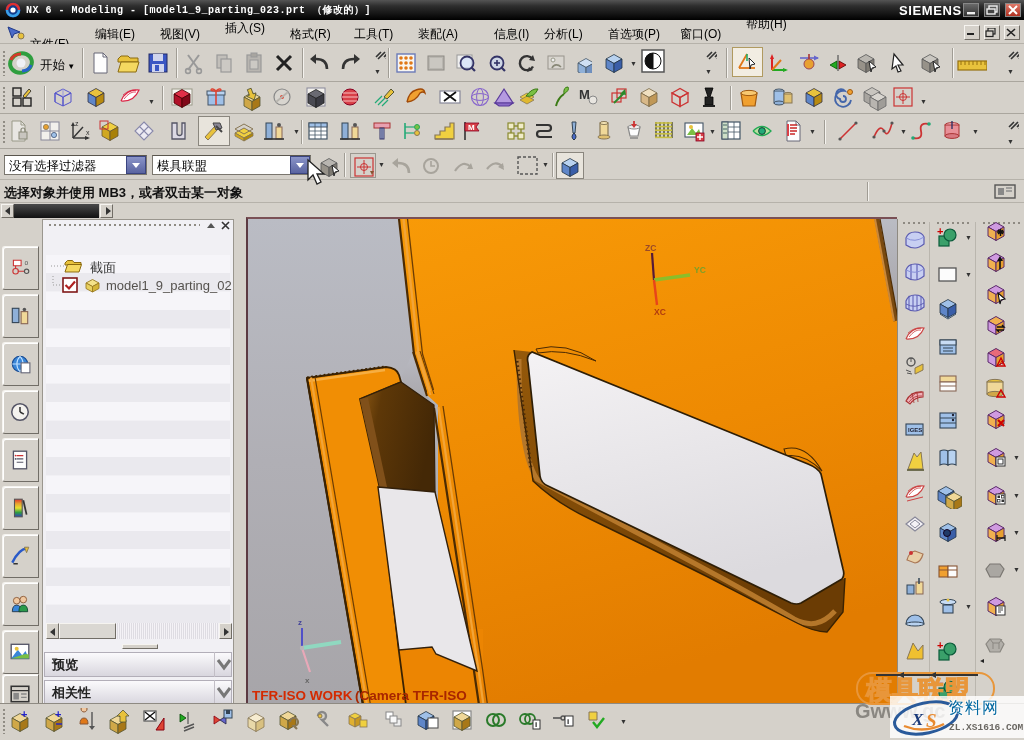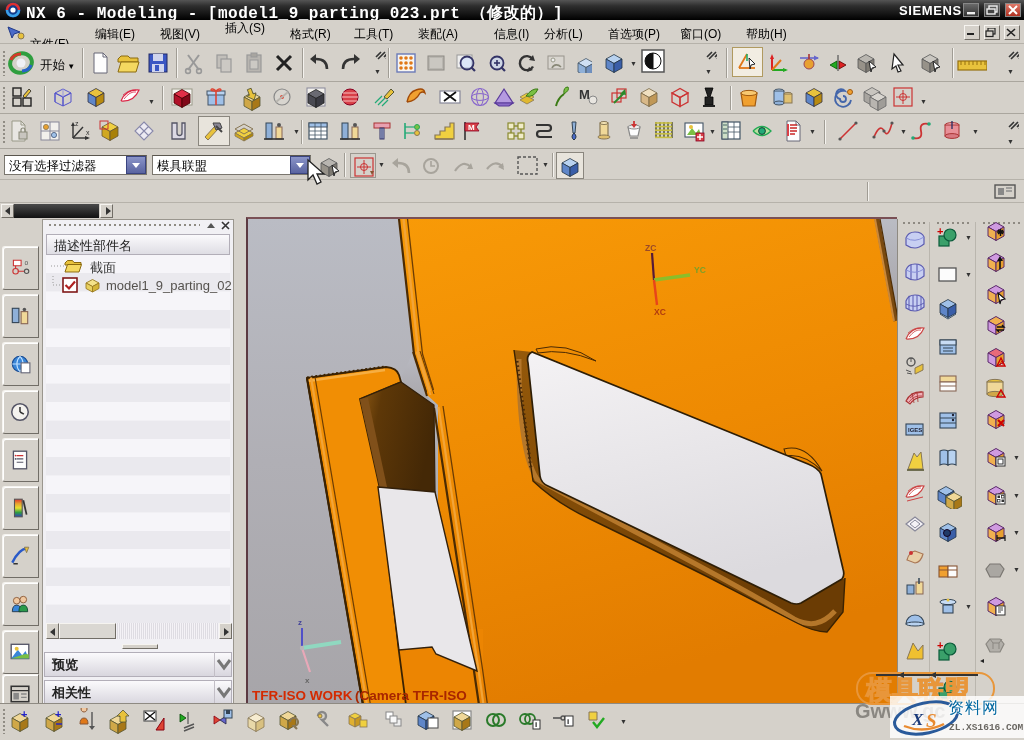--- a/index.html
+++ b/index.html
@@ -19,7 +19,7 @@
       <path d="M16,9 a6,6 0 0 1 -12,0" fill="none" stroke="#3aa0e8" stroke-width="2.5"></path>
       <circle cx="10" cy="9" r="2.6" fill="#fff"></circle>
     </svg>
-<div class="abs" style="left:26px;top:3px;color:#fff;font-family:'Liberation Mono',monospace;font-weight:bold;font-size:16px;letter-spacing:.5px">NX 6 - Modeling - [model1_9_parting_023.prt （修改的）]</div>
+<div class="abs" style="left:26px;top:3px;color:#fff;font-family:'Liberation Mono',monospace;font-weight:bold;font-size:10px;letter-spacing:.5px">NX 6 - Modeling - [model1_9_parting_023.prt （修改的）]</div>
 <div class="abs" style="left:899px;top:3px;color:#fff;font-weight:bold;font-size:13px;letter-spacing:.6px">SIEMENS</div>
 <div class="abs" style="left:963px;top:3px;width:16px;height:14px;background:linear-gradient(180deg,#6a6a6a,#333);border:1px solid #888"></div>
 <div class="abs" style="left:984px;top:3px;width:16px;height:14px;background:linear-gradient(180deg,#6a6a6a,#333);border:1px solid #888"></div>

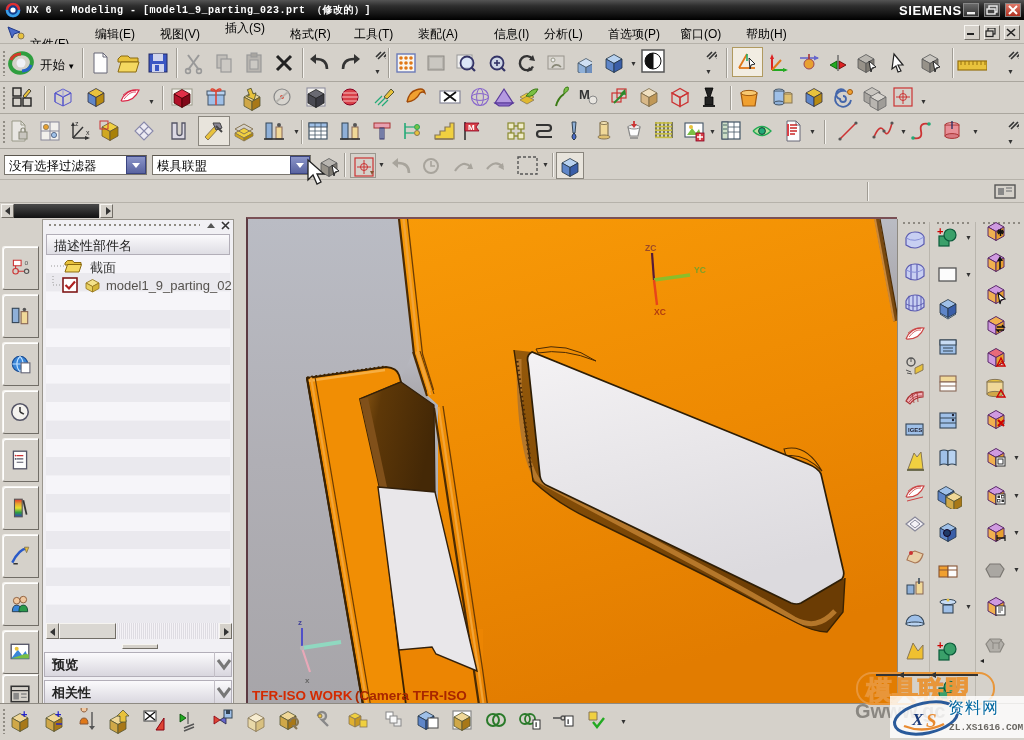--- a/index.html
+++ b/index.html
@@ -50,7 +50,7 @@
 <div class="abs cn" style="left:544px;top:26px">分析(L)</div>
 <div class="abs cn" style="left:608px;top:26px">首选项(P)</div>
 <div class="abs cn" style="left:680px;top:26px">窗口(O)</div>
-<div class="abs cn" style="left:746px;top:26px">帮助(H)</div>
+<div class="abs cn" style="left:746px;top:16px">帮助(H)</div>
 <div class="btn3" style="left:964px;top:25px;width:16px;height:15px"></div>
 <div class="btn3" style="left:984px;top:25px;width:16px;height:15px"></div>
 <div class="btn3" style="left:1004px;top:25px;width:16px;height:15px"></div>

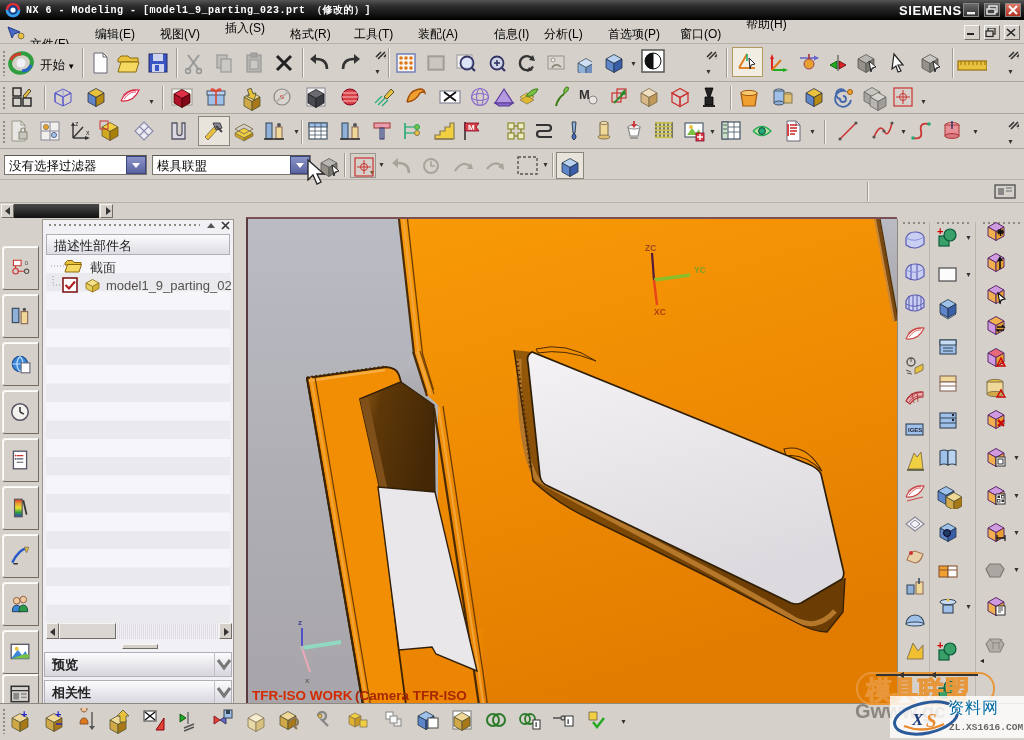--- a/index.html
+++ b/index.html
@@ -671,6 +671,7 @@
       </g>
     </svg>
 <div class="abs" style="left:0;top:180px;width:1024px;height:23px;background:#d5d1ca;border-bottom:1px solid #b6b2aa"></div>
+<div class="abs" style="left:4px;top:184px;font-size:13px;font-weight:bold;color:#111">选择对象并使用 MB3，或者双击某一对象</div>
 <div class="sep" style="left:867px;top:182px;height:19px"></div>
 <svg style="position:absolute;left:994px;top:184px;" width="22" height="16" viewBox="0 0 22 16">
       <rect x="1" y="1" width="20" height="13" fill="none" stroke="#555" stroke-width="1.4"></rect>

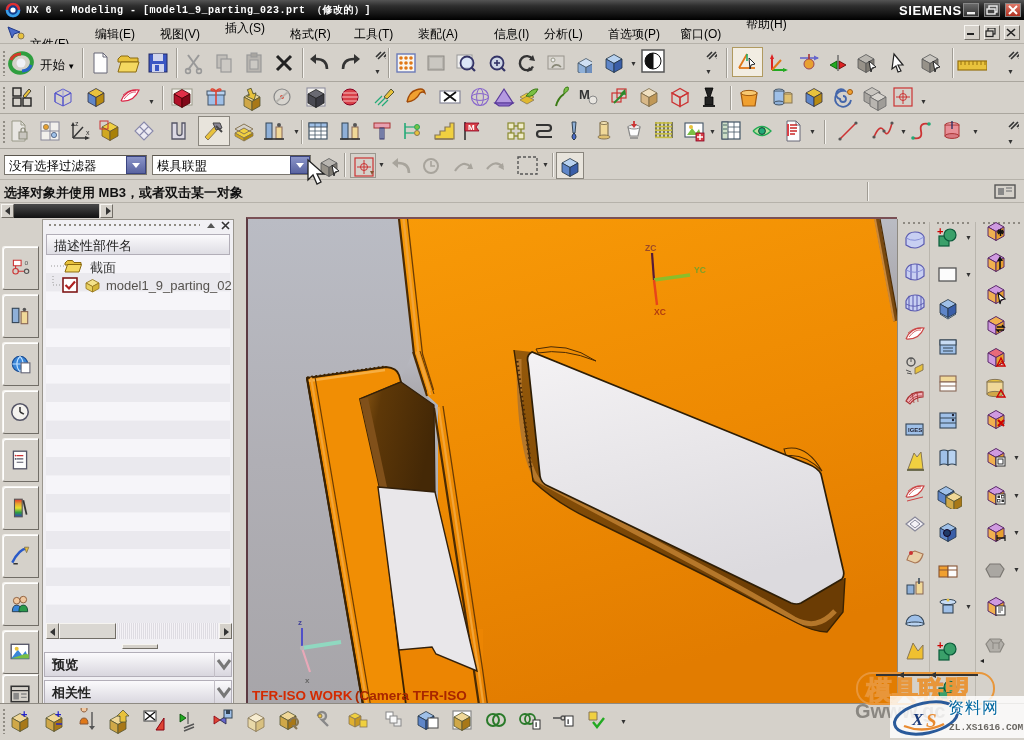--- a/index.html
+++ b/index.html
@@ -776,7 +776,6 @@
 <svg style="position:absolute;left:221px;top:221px;" width="10" height="9" viewBox="0 0 10 9">
       <path d="M1,1 L8,8 M8,1 L1,8" fill="none" stroke="#333" stroke-width="1.6"></path>
     </svg>
-<div class="abs" style="left:46px;top:234px;width:184px;height:21px;background:linear-gradient(180deg,#fbfafc,#dedde4);border:1px solid #b2aeb8;font-size:13px;color:#222;padding:2px 0 0 7px">描述性部件名</div>
 <div class="abs" style="left:46px;top:255px;width:184px;height:18px;background:#f6f5f9"></div>
     <div class="abs" style="left:46px;top:273px;width:184px;height:18px;background:#eae9ee"></div>
     <div class="abs" style="left:46px;top:292px;width:184px;height:18px;background:#f6f5f9"></div>

